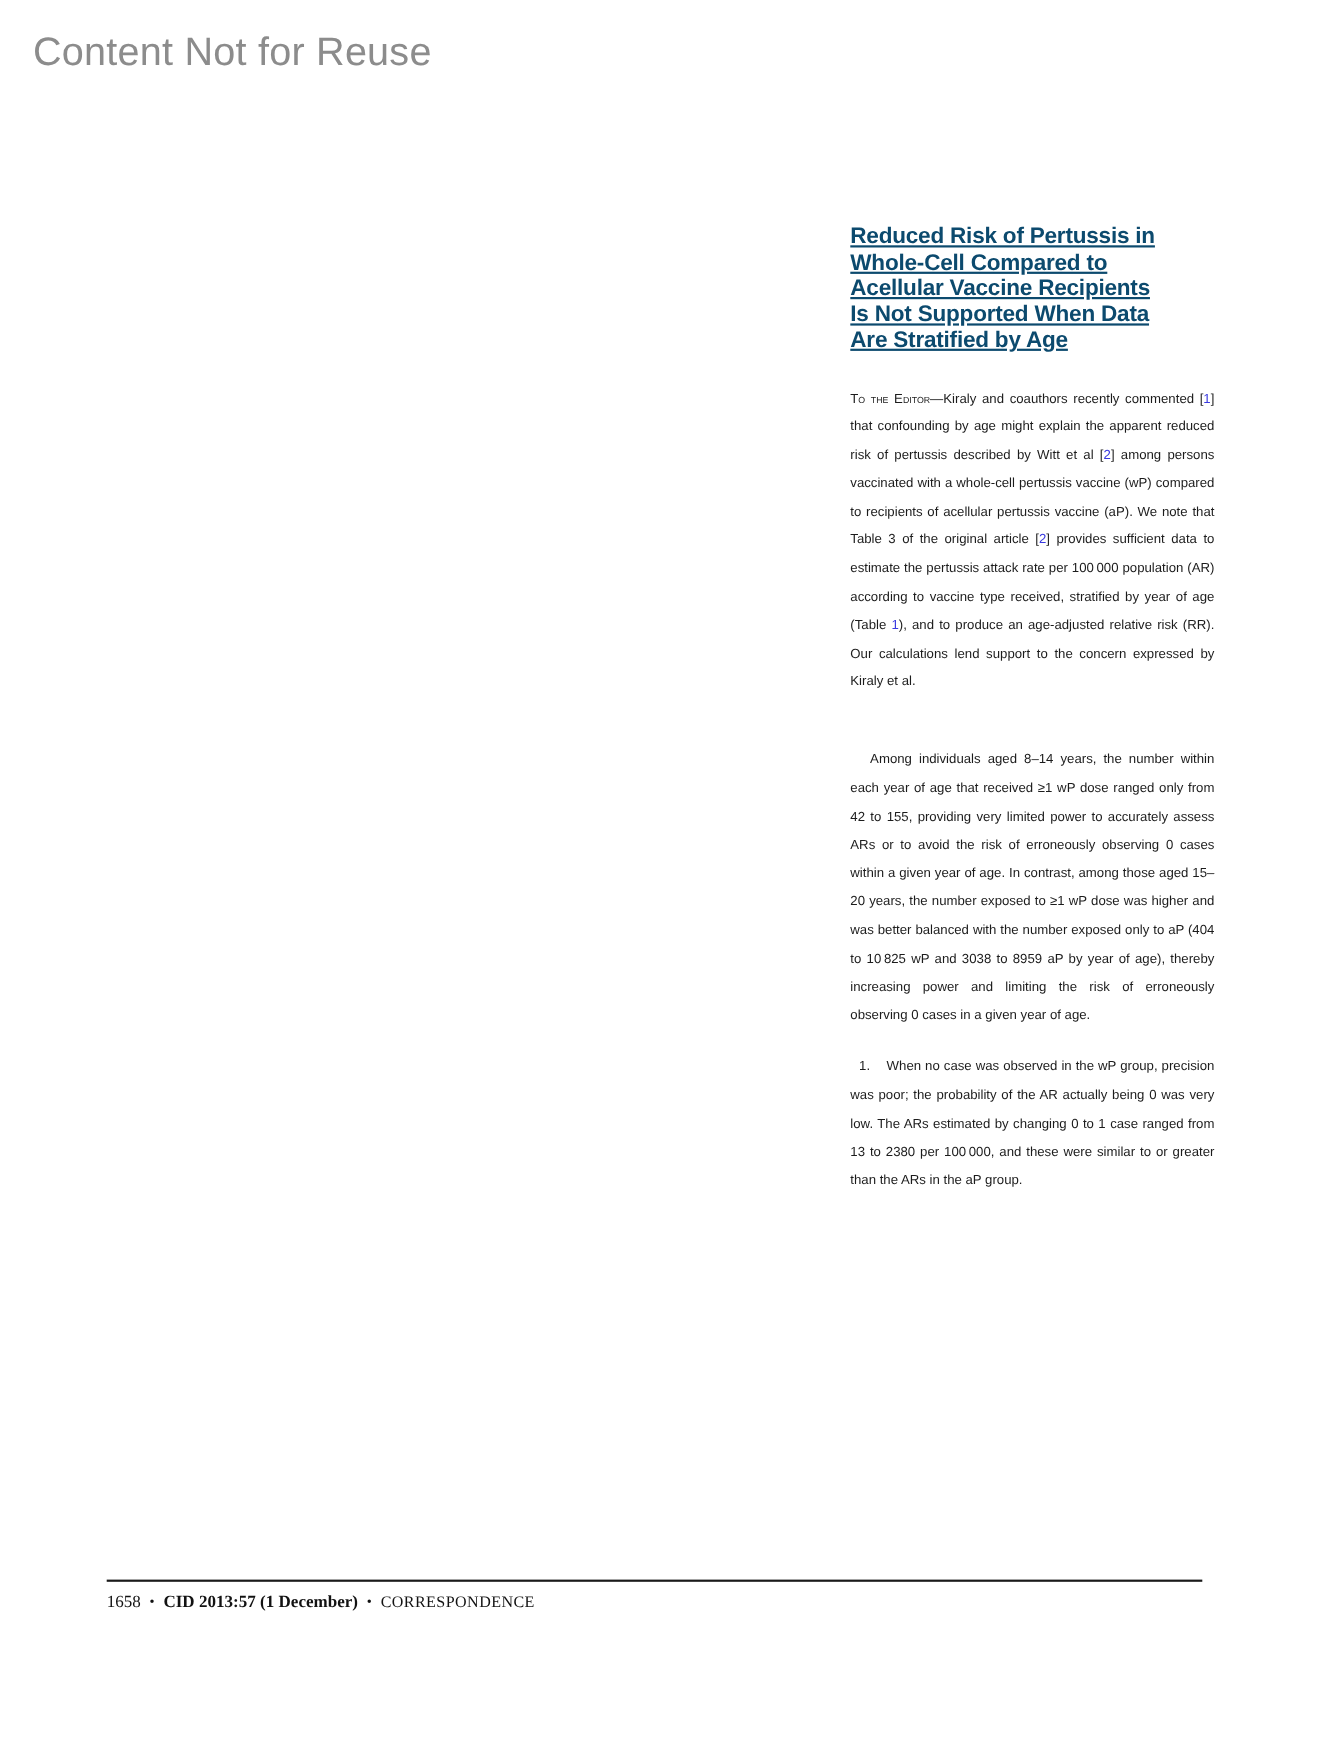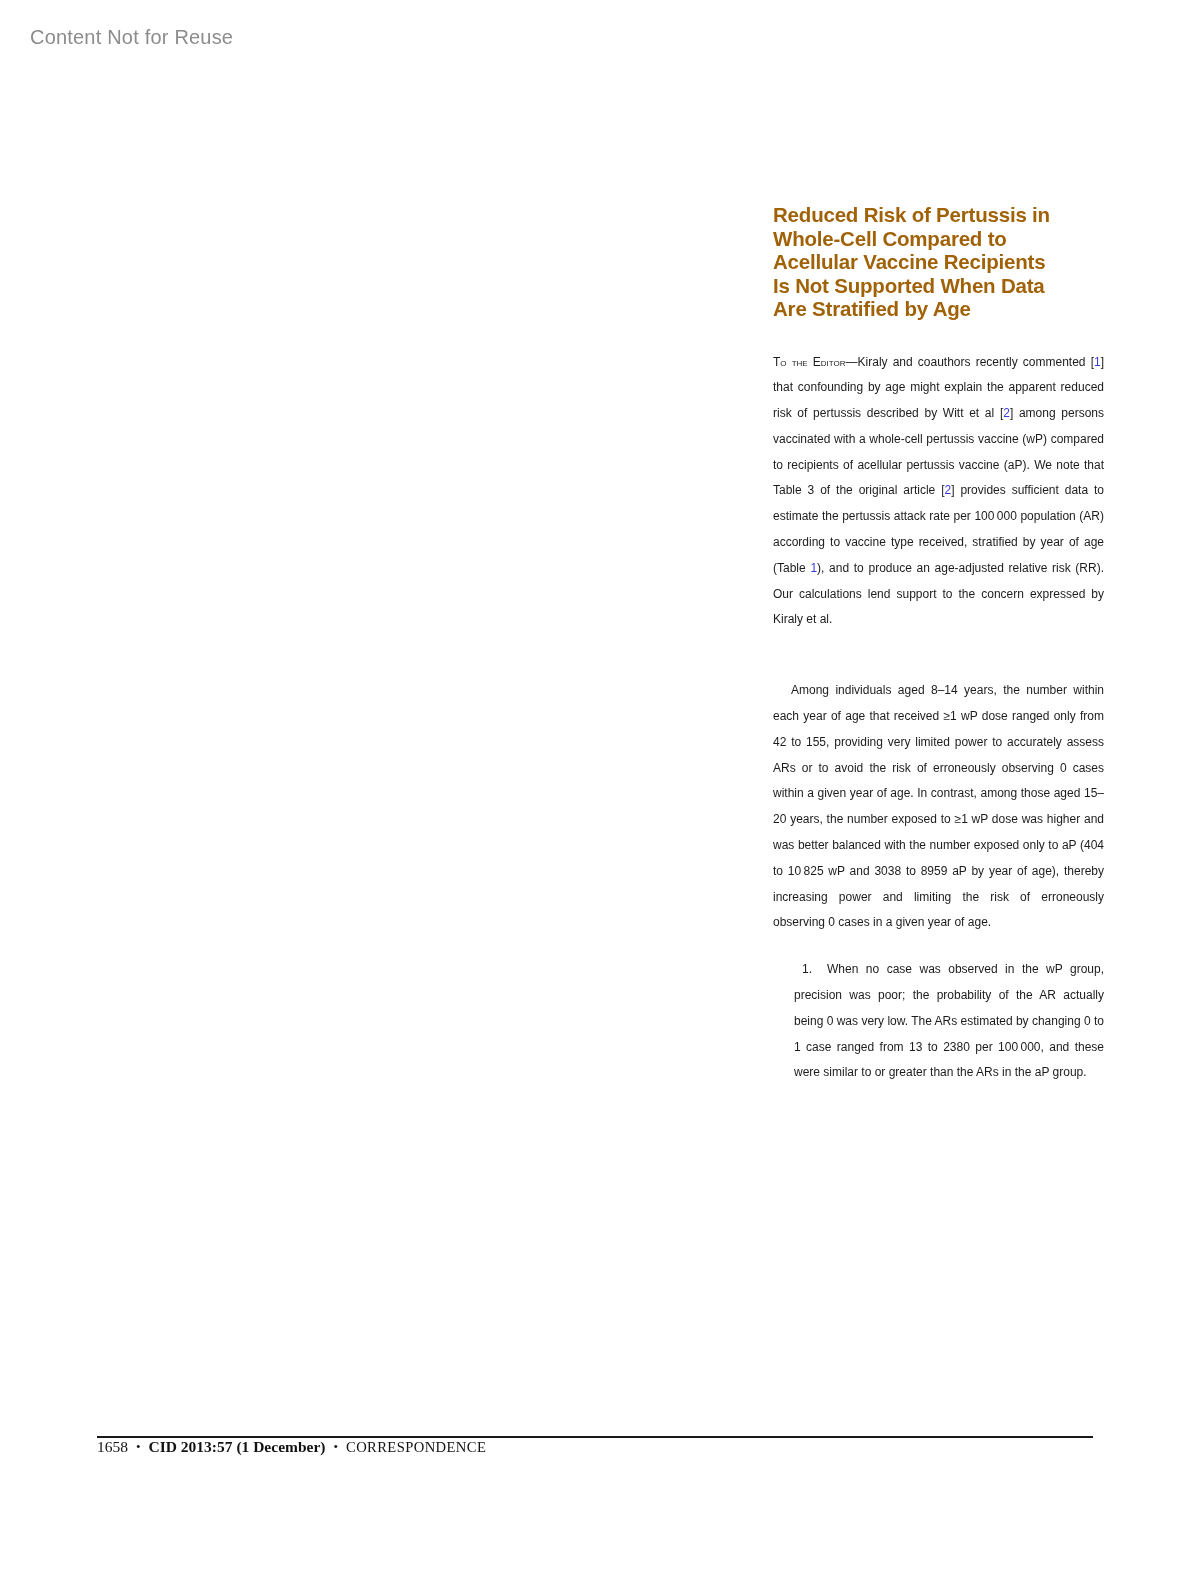--- a/index.html
+++ b/index.html
@@ -16,7 +16,7 @@
     left: 30px;
     top: 26px;
     font-family: "Liberation Sans", sans-serif;
-    font-size: 20px;
+    font-size: 36px;
     font-weight: 400;
     color: #8c8c8c;
     letter-spacing: 0.2px;

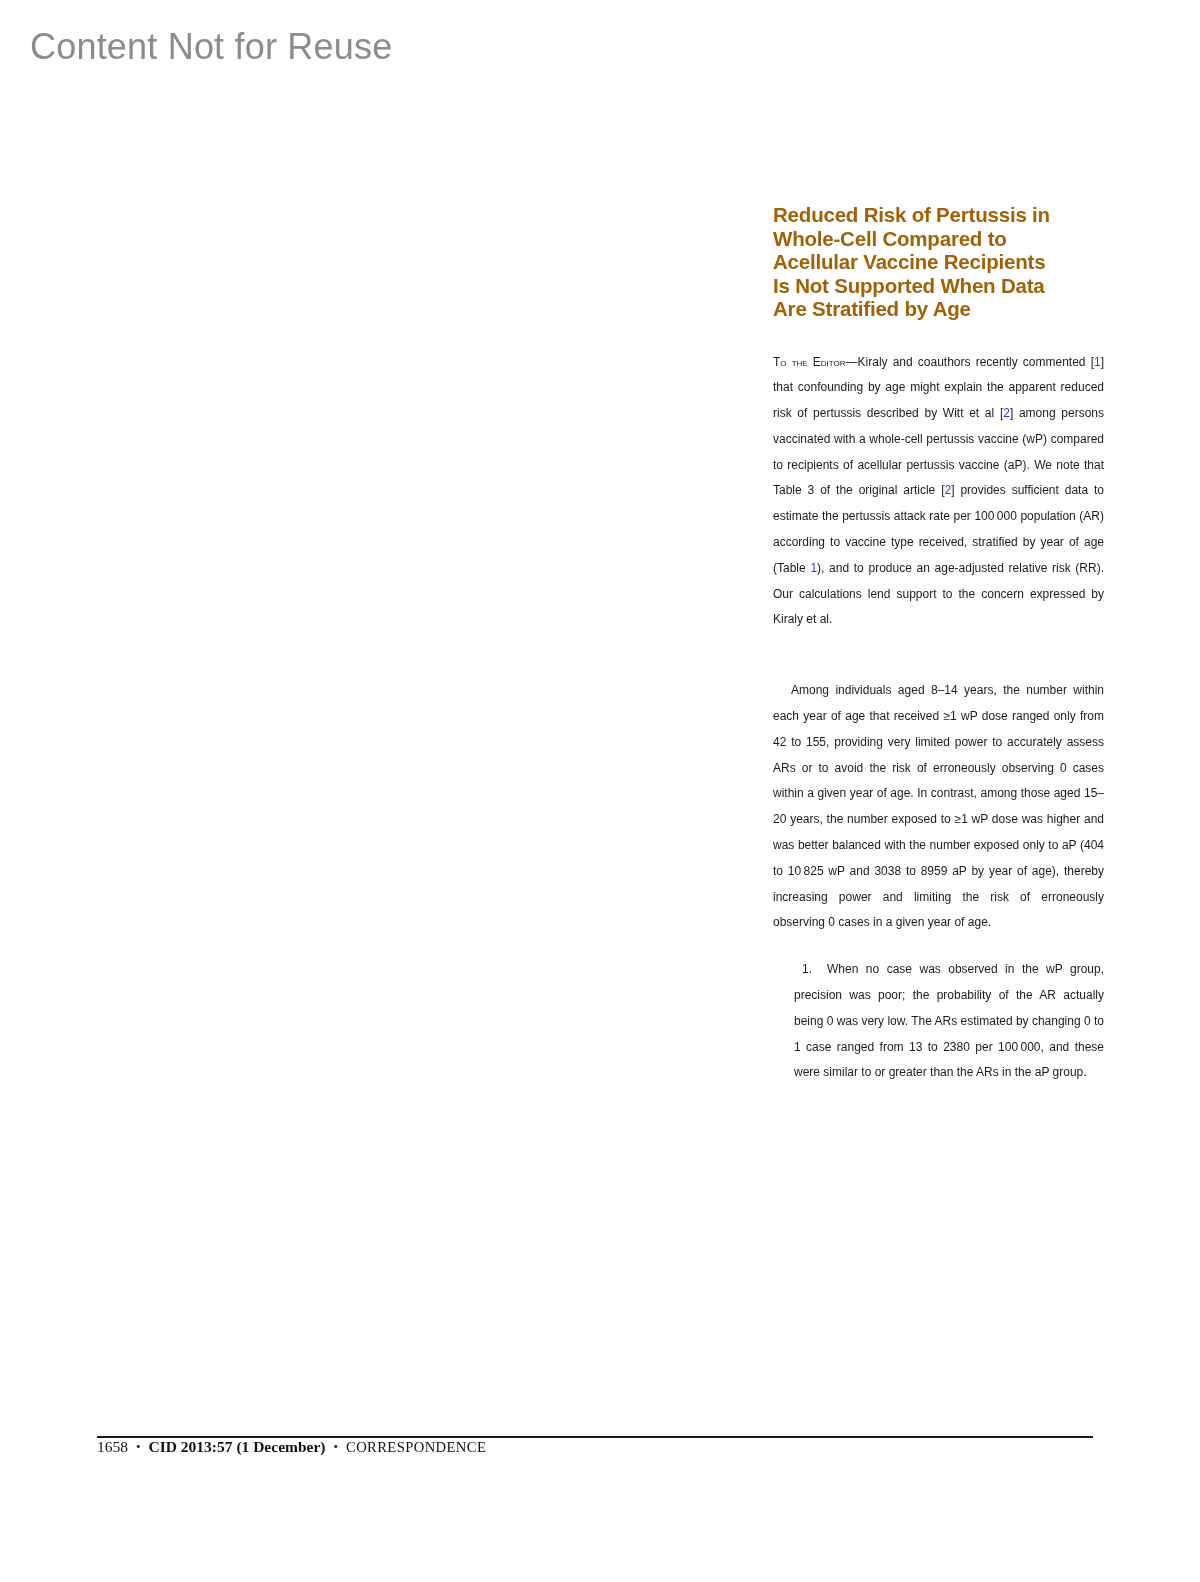--- a/index.html
+++ b/index.html
@@ -33,8 +33,9 @@
     font-size: 20.5px;
     line-height: 23.5px;
     letter-spacing: -0.2px;
-    color: #a16207;
+    color: #0c4a6e;
     margin: 0 0 29px 0;
+    text-decoration: underline;
   }
   .body {
     font-family: Liberation Sans, sans-serif;

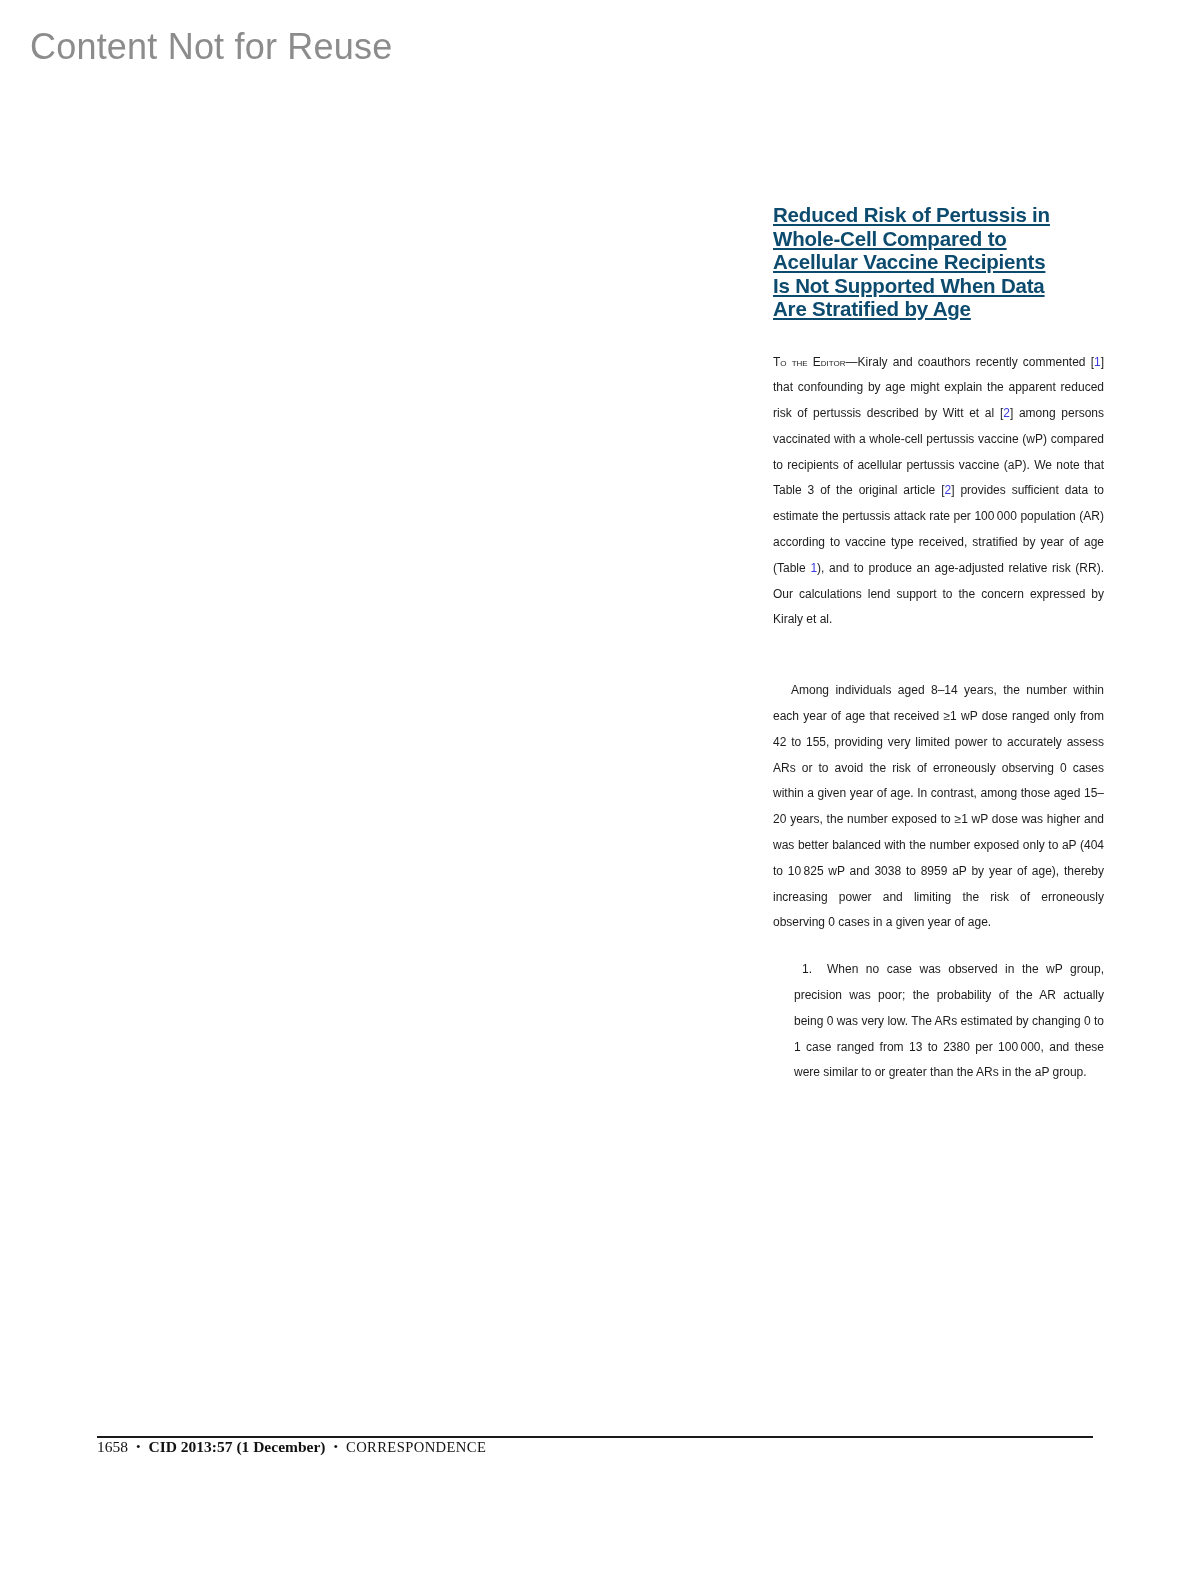--- a/index.html
+++ b/index.html
@@ -48,7 +48,7 @@
   .indent { text-indent: 18px; margin-top: 45px; }
   .sc { font-variant: small-caps; }
   .ref { color: #3a3ae0; }
-  .list-item { margin-top: 21px; text-indent: 8px; margin-left: 21px; }
+  .list-item { margin-top: 21px; text-indent: 8px; }
   .num-gap { display: inline-block; width: 15px; }
   .footer {
     position: absolute;

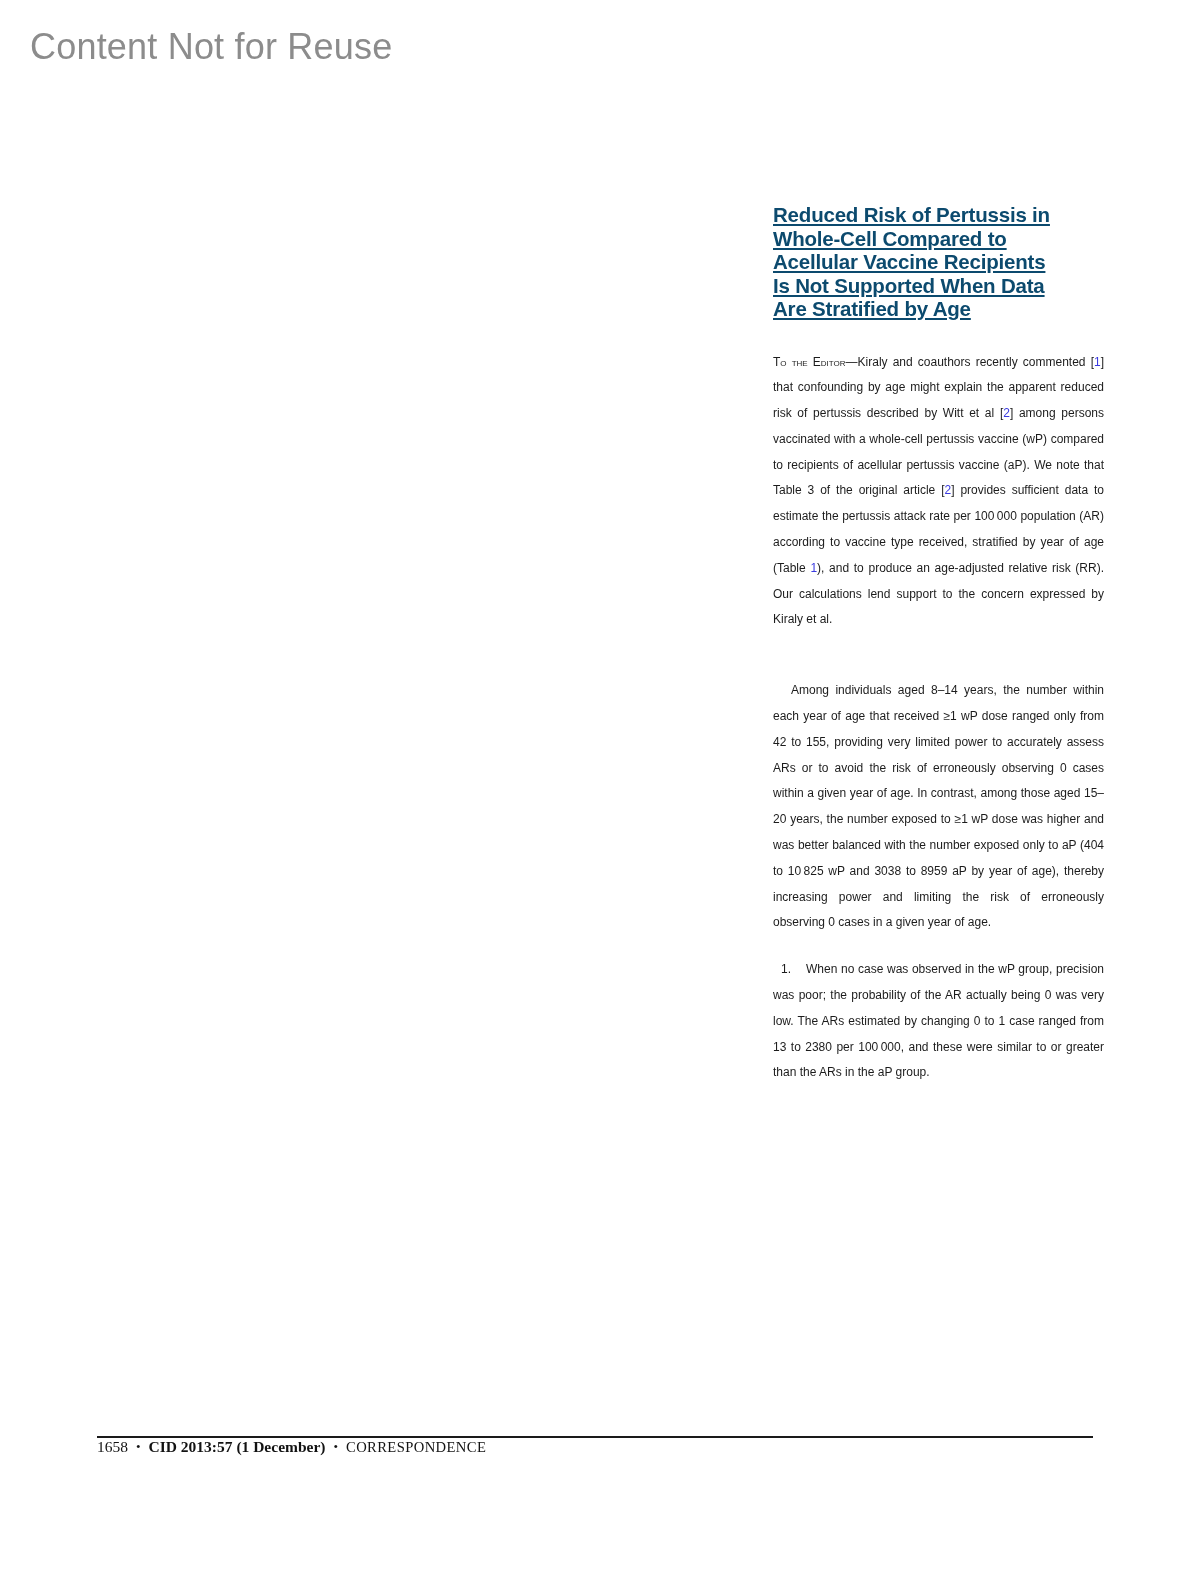--- a/index.html
+++ b/index.html
@@ -56,6 +56,7 @@
     top: 1436px;
     width: 996px;
     border-top: 2px solid #1a1a1a;
+    padding-top: 10px;
     font-family: "Liberation Serif", serif;
     font-size: 15.5px;
     color: #121212;

